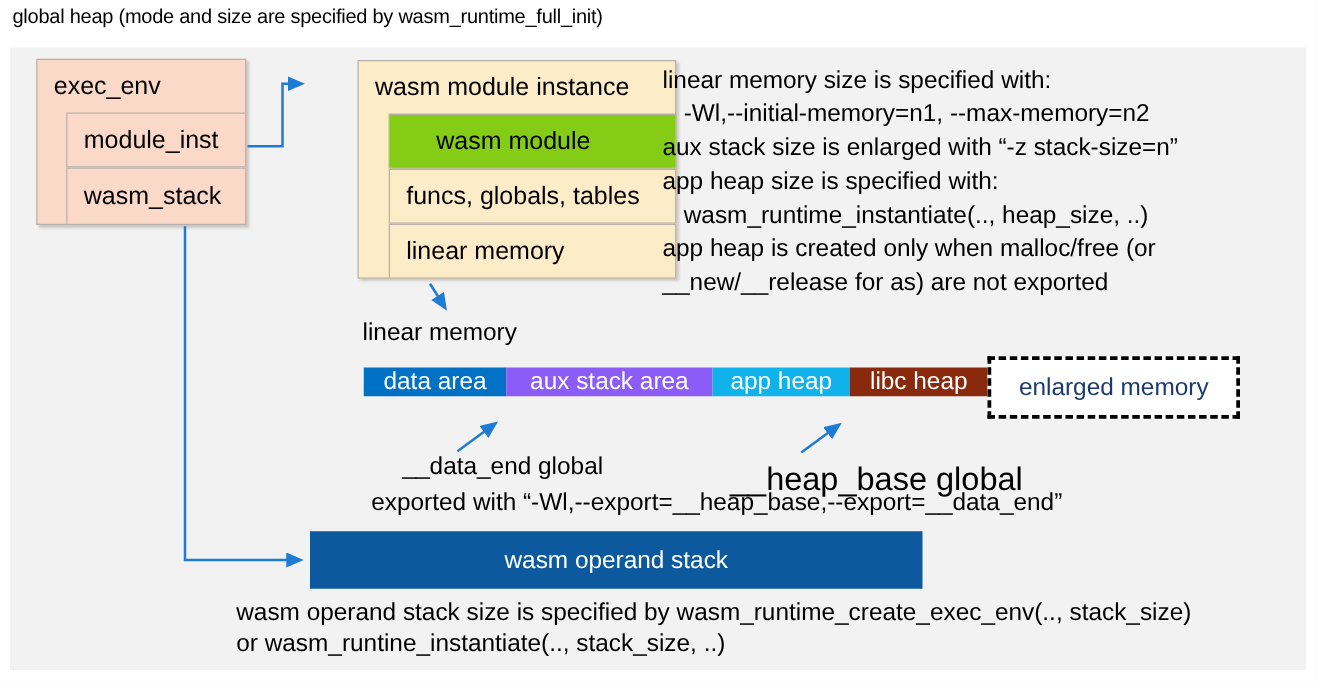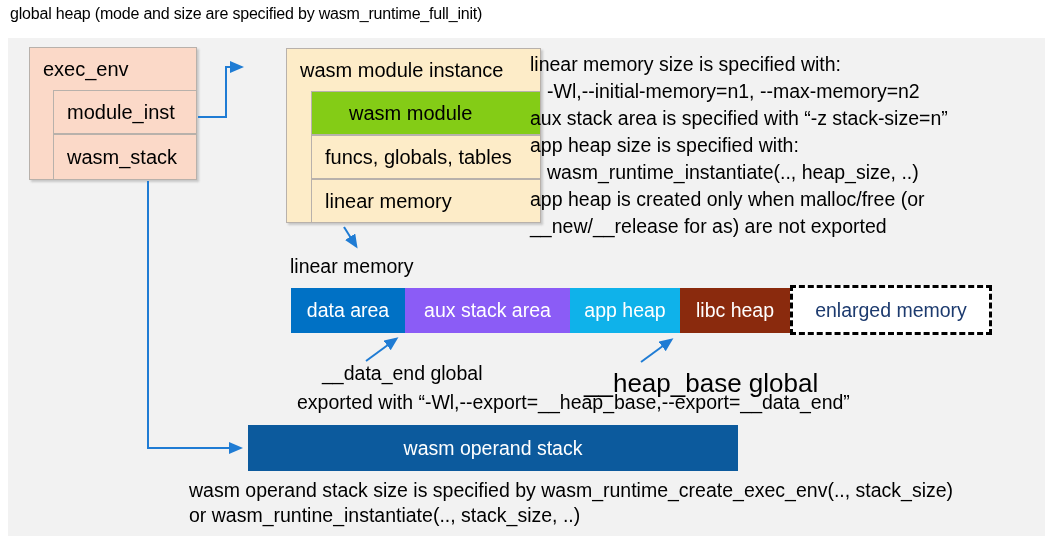--- a/index.html
+++ b/index.html
@@ -98,7 +98,7 @@
 <div class="notes">
   <div>linear memory size is specified with:</div>
   <div class="indent">-Wl,--initial-memory=n1, --max-memory=n2</div>
-  <div>aux stack area is specified with “-z stack-size=n”</div>
+  <div>aux stack size is enlarged with “-z stack-size=n”</div>
   <div>app heap size is specified with:</div>
   <div class="indent">wasm_runtime_instantiate(.., heap_size, ..)</div>
   <div>app heap is created only when malloc/free (or</div>

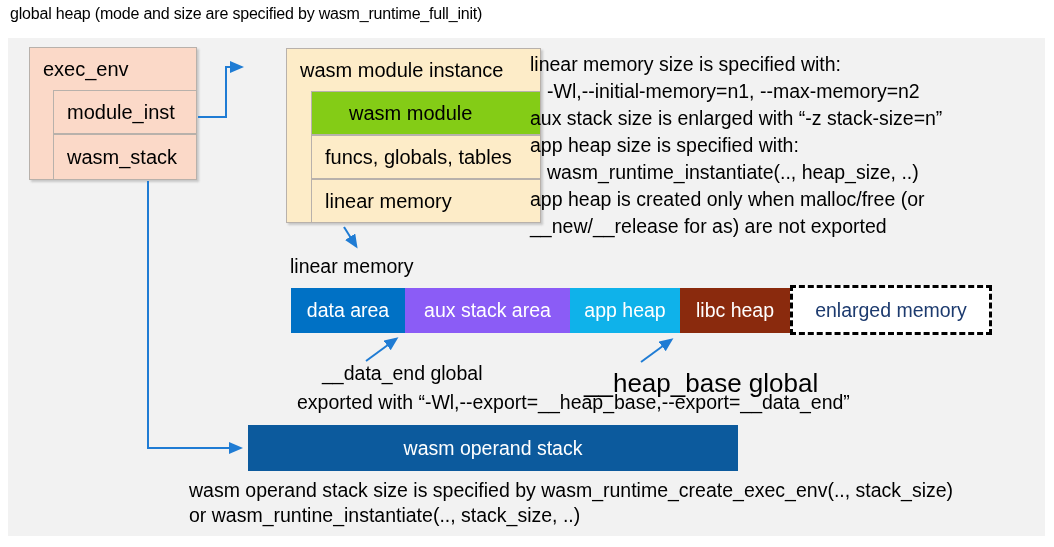--- a/index.html
+++ b/index.html
@@ -40,7 +40,7 @@
   .notes .indent{padding-left:17px;}
   
   .linmem-label{position:absolute;left:290px;top:255px;font-size:19.5px;}
-  .bar{position:absolute;left:291px;top:288px;height:45px;display:flex;}
+  .bar{position:absolute;left:291px;top:288px;height:34px;display:flex;align-items:center;}
   .seg{
     display:flex;align-items:center;justify-content:center;
     color:#ffffff;font-size:19.5px;white-space:nowrap;

